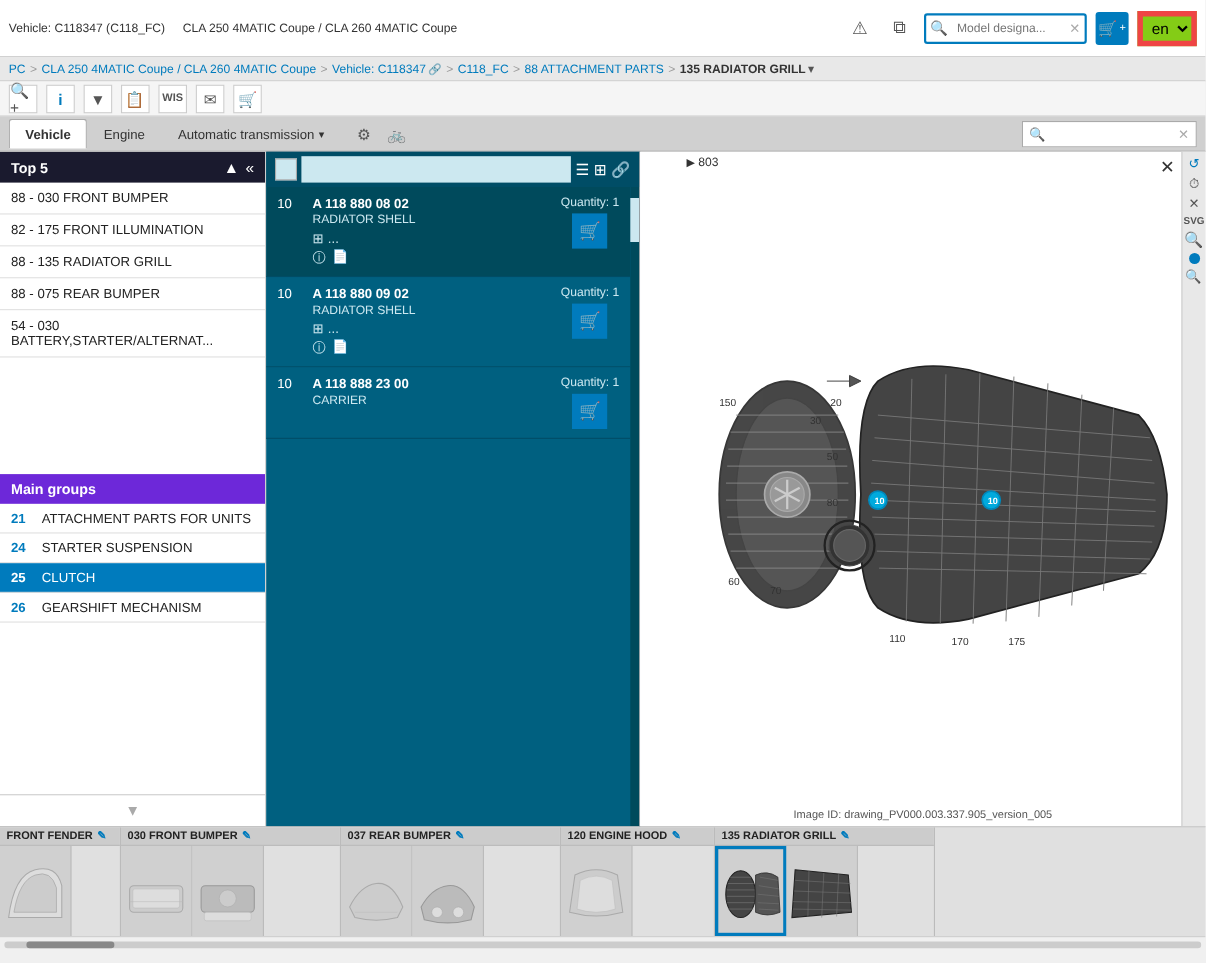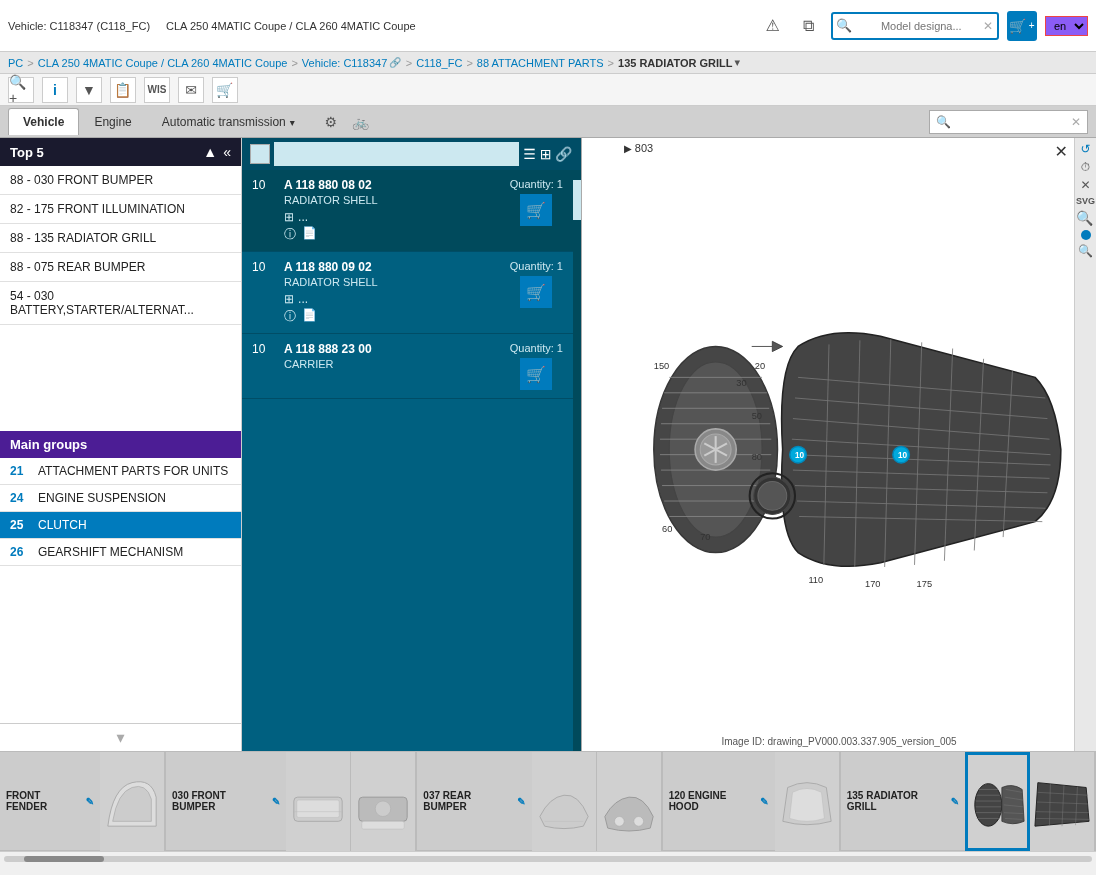--- a/index.html
+++ b/index.html
@@ -16,7 +16,7 @@
     .top-bar-right { display: flex; align-items: center; gap: 8px; }
     .top-bar-icon { width: 28px; height: 28px; display: flex; align-items: center; justify-content: center; cursor: pointer; font-size: 16px; color: #555; }
     .search-box-top {
-      border: 2px solid #007bbd; border-radius: 3px; padding: 4px 8px; width: 140px; font-size: 11px; margin-left: 20px;
+      border: 2px solid #007bbd; border-radius: 3px; padding: 4px 8px; width: 140px; font-size: 11px;
     }
     .lang-select { border: 1px solid #ef4444; padding: 2px 4px; font-size: 11px; background: #8b5cf6; }
     .cart-icon-top { width: 30px; height: 30px; background: #007bbd; border-radius: 3px; display: flex; align-items: center; justify-content: center; color: white; cursor: pointer; }

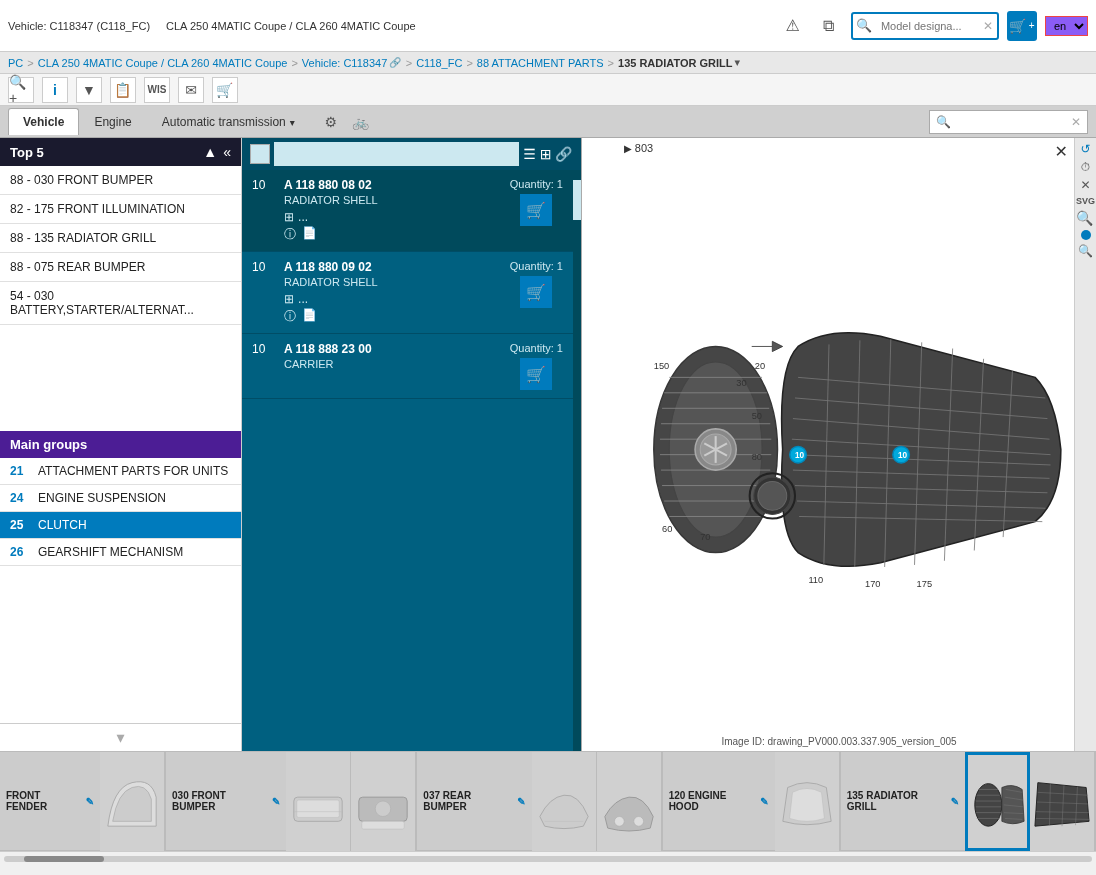--- a/index.html
+++ b/index.html
@@ -18,7 +18,7 @@
     .search-box-top {
       border: 2px solid #007bbd; border-radius: 3px; padding: 4px 8px; width: 140px; font-size: 11px;
     }
-    .lang-select { border: 1px solid #ef4444; padding: 2px 4px; font-size: 11px; background: #8b5cf6; }
+    .lang-select { border: 5px solid #ef4444; padding: 2px 4px; font-size: 14px; background: #84cc16; }
     .cart-icon-top { width: 30px; height: 30px; background: #007bbd; border-radius: 3px; display: flex; align-items: center; justify-content: center; color: white; cursor: pointer; }
 
     

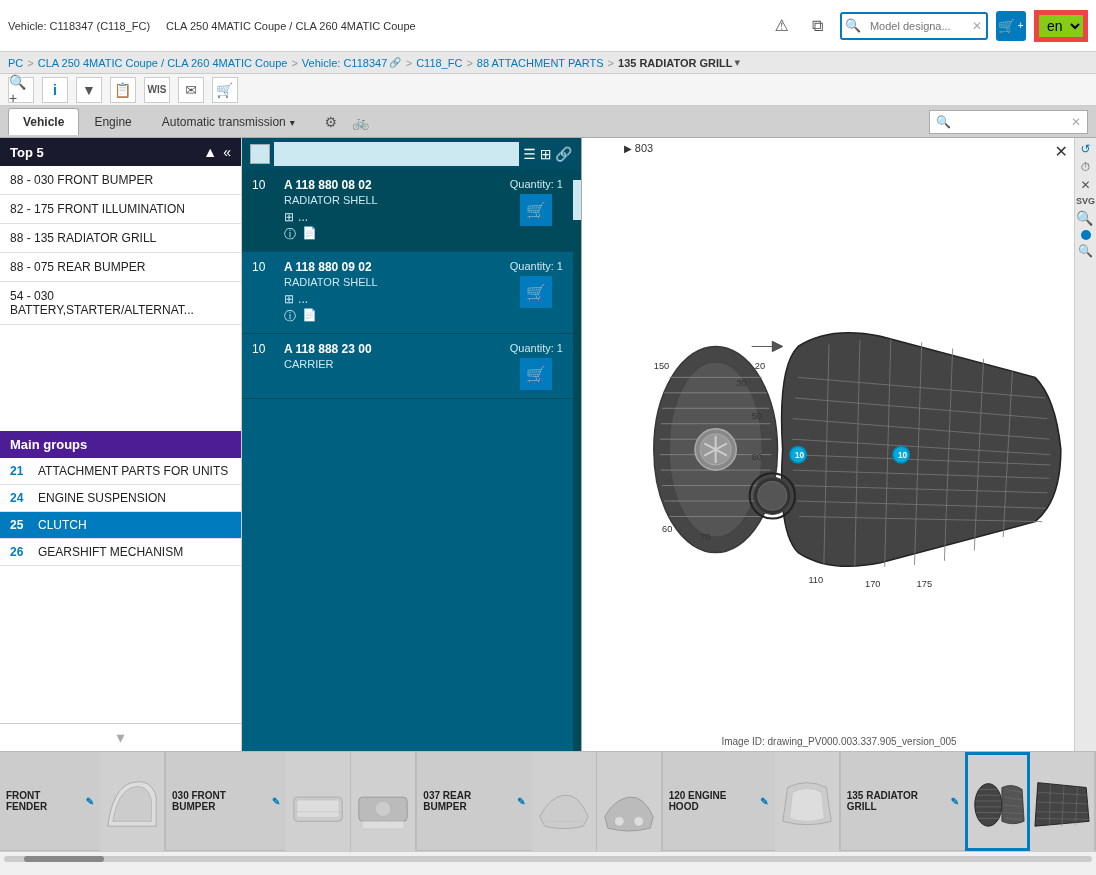--- a/index.html
+++ b/index.html
@@ -66,7 +66,7 @@
 
     
     .main-groups-header {
-      background: #4c1d95; color: #fff; padding: 6px 10px; font-size: 13px; font-weight: bold;
+      background: #6d28d9; color: #fff; padding: 6px 10px; font-size: 13px; font-weight: bold;
     }
     .main-group-item {
       padding: 6px 10px; cursor: pointer; border-bottom: 1px solid #e0e0e0;

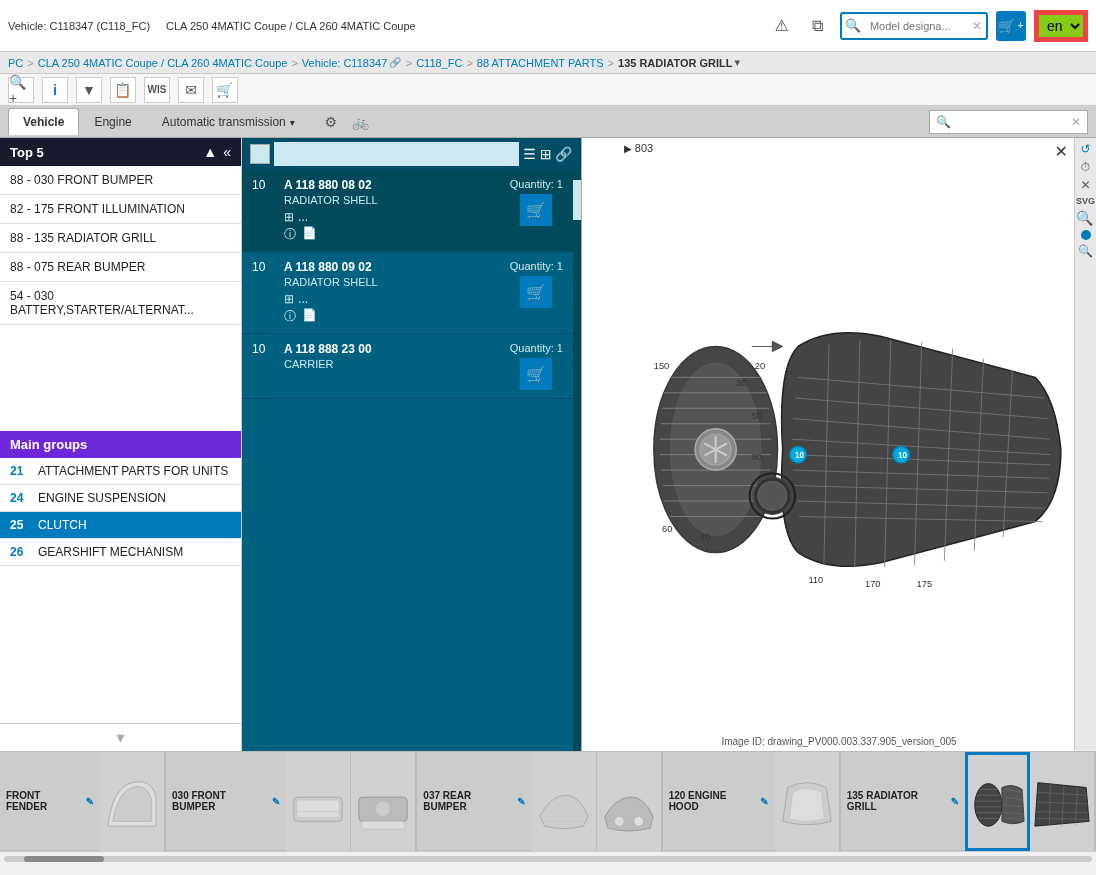--- a/index.html
+++ b/index.html
@@ -260,7 +260,7 @@
       </div>
       <div class="main-group-item">
         <span class="main-group-num">24</span>
-        <span>ENGINE SUSPENSION</span>
+        <span>STARTER SUSPENSION</span>
       </div>
       <div class="main-group-item highlight" style="background:#007bbd;color:#fff;">
         <span class="main-group-num" style="color:#fff;">25</span>

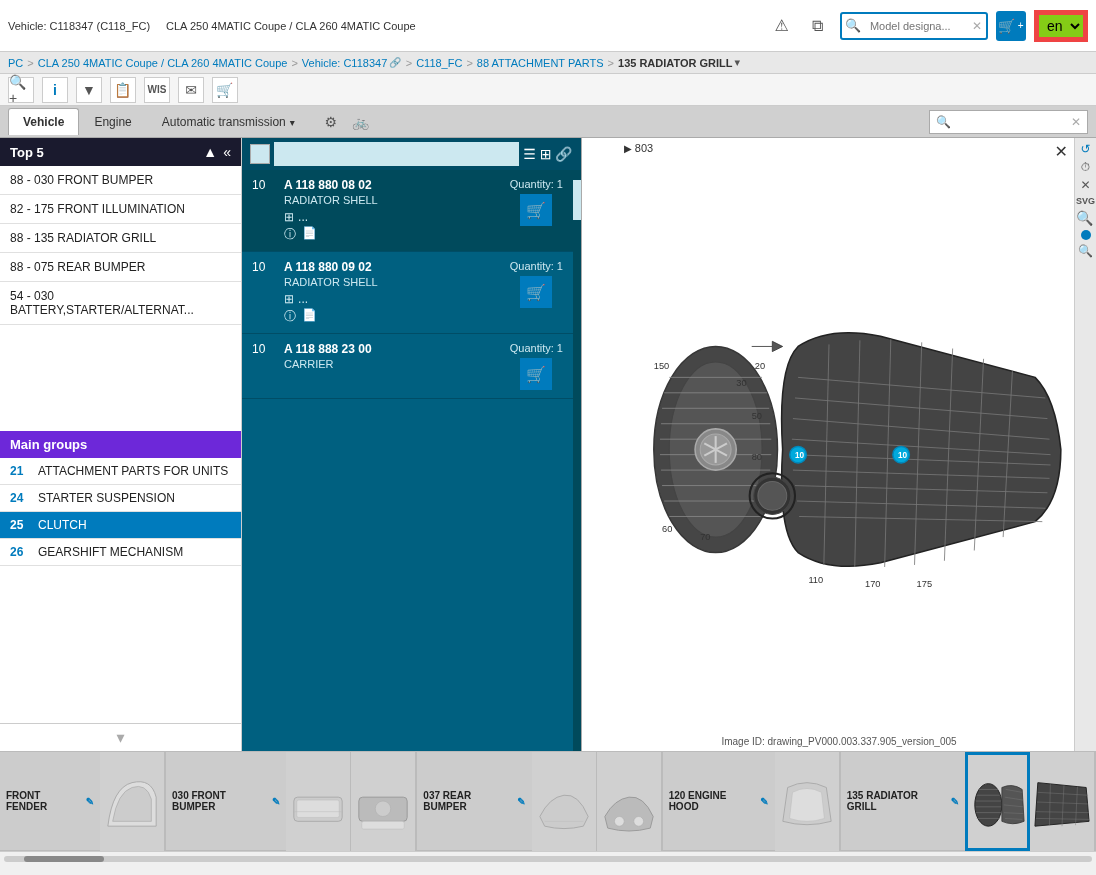--- a/index.html
+++ b/index.html
@@ -115,7 +115,7 @@
       height: 100px; background: #e0e0e0; border-top: 1px solid #bbb;
       display: flex; align-items: stretch; overflow-x: auto;
     }
-    .thumb-section { display: flex; flex-direction: row; border-right: 1px solid #bbb; min-width: 130px; }
+    .thumb-section { display: flex; flex-direction: column; border-right: 1px solid #bbb; min-width: 130px; }
     .thumb-label {
       background: #ccc; padding: 2px 6px; font-size: 10px; font-weight: bold; color: #222;
       display: flex; align-items: center; gap: 4px; border-bottom: 1px solid #bbb;

